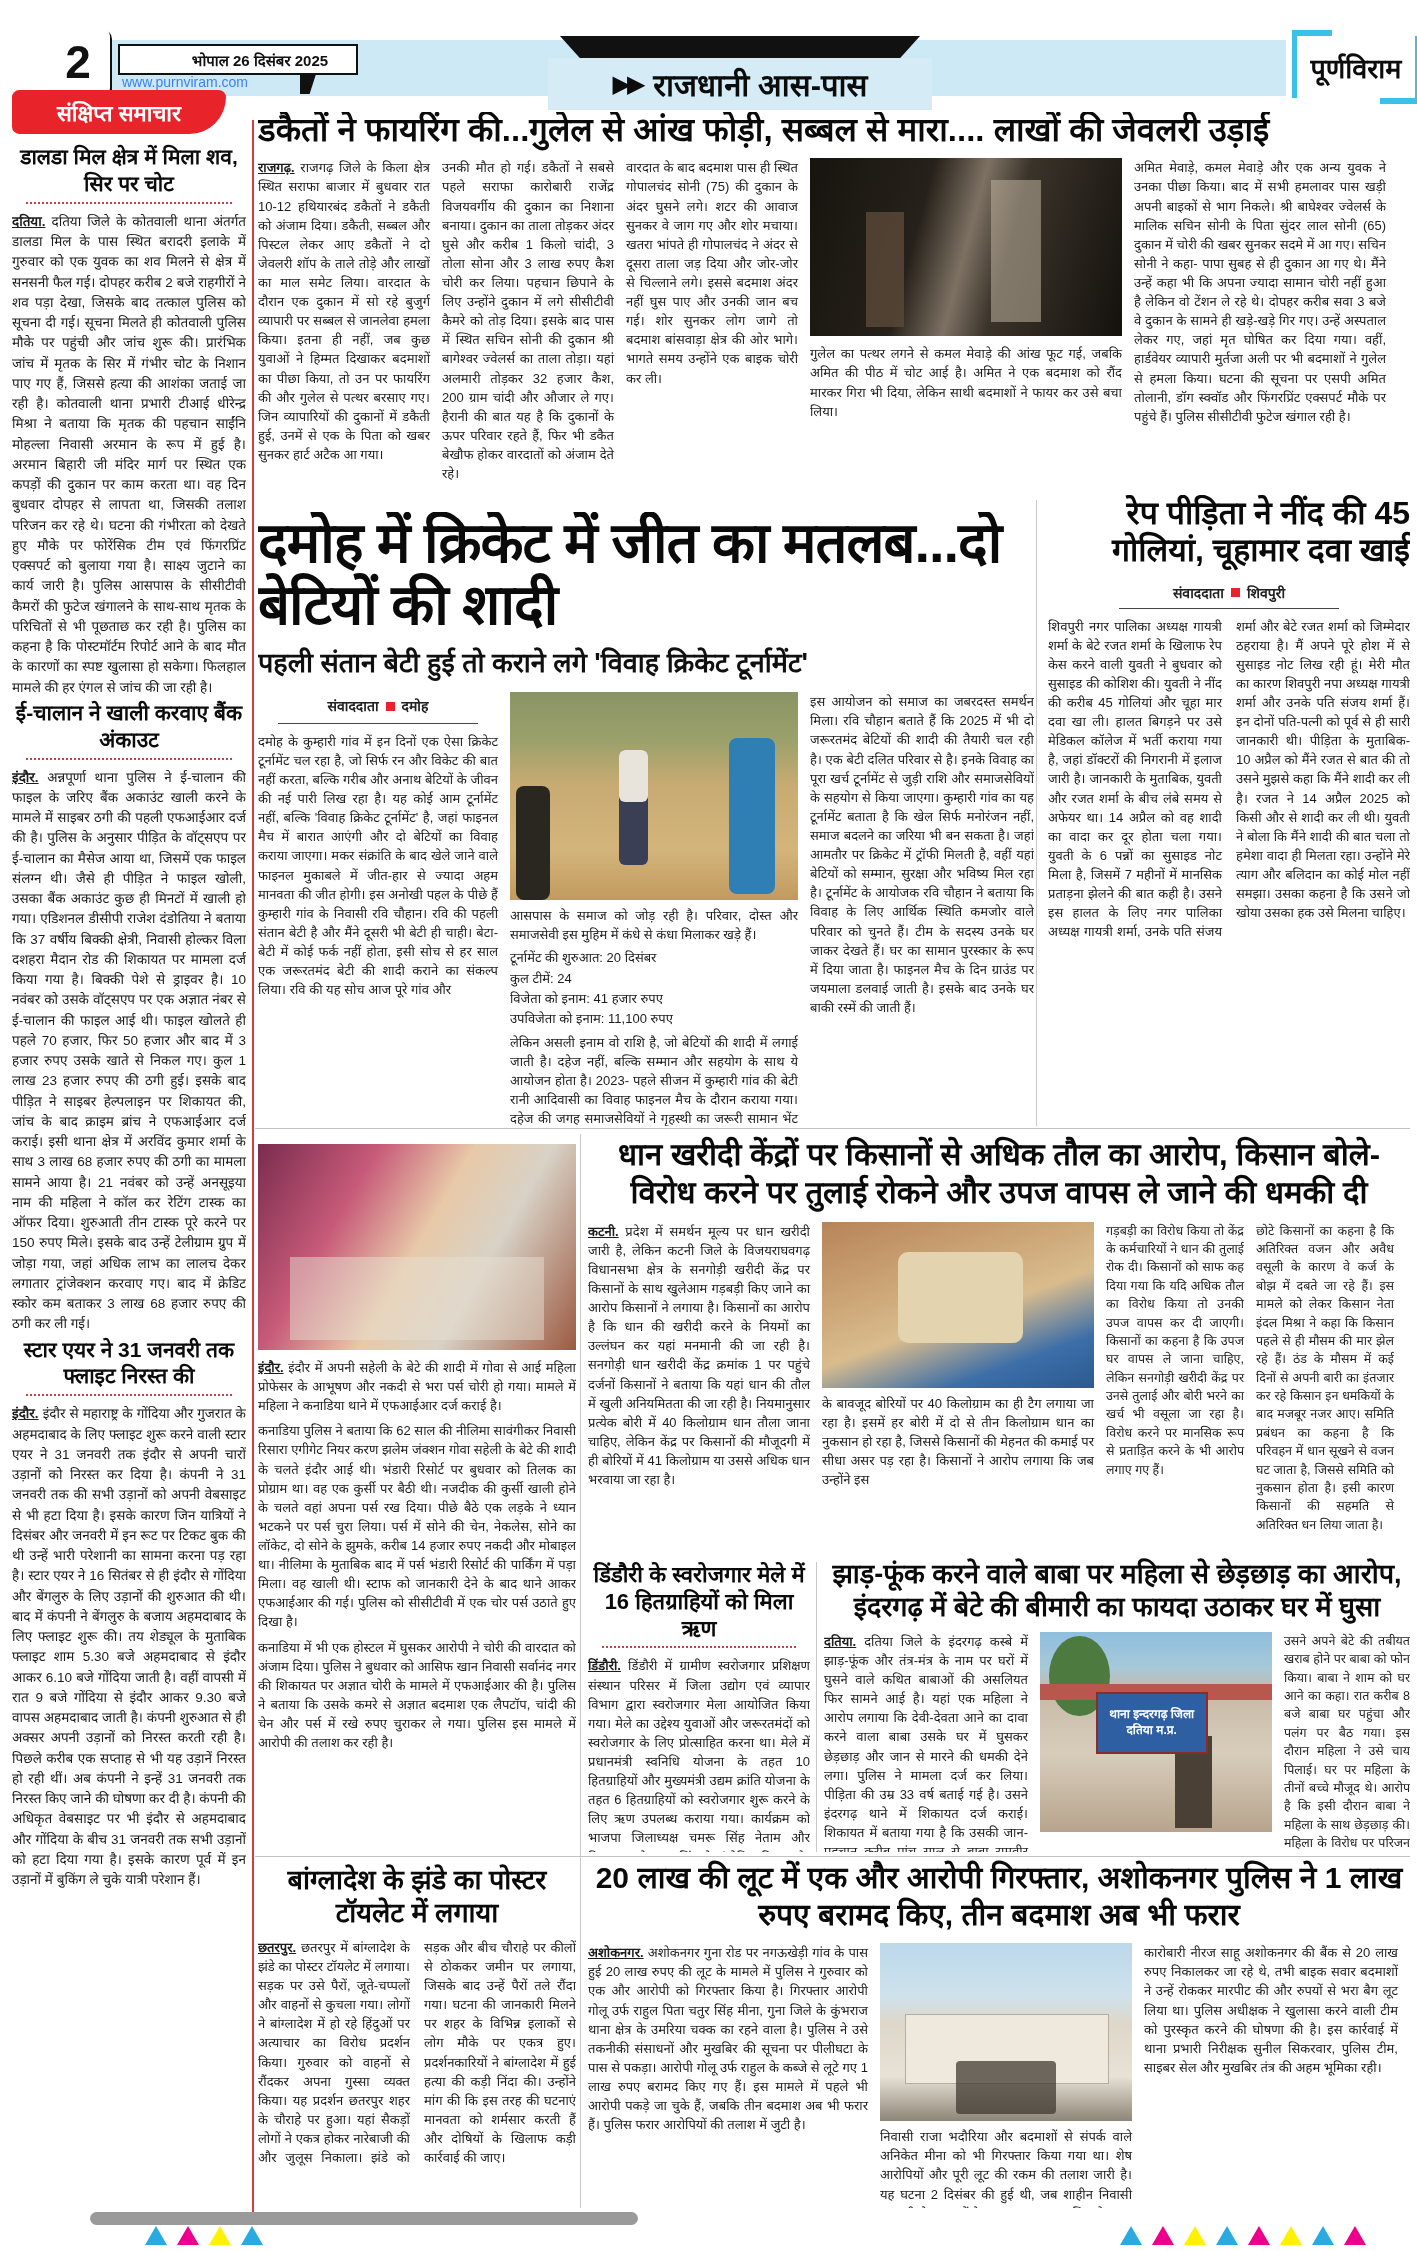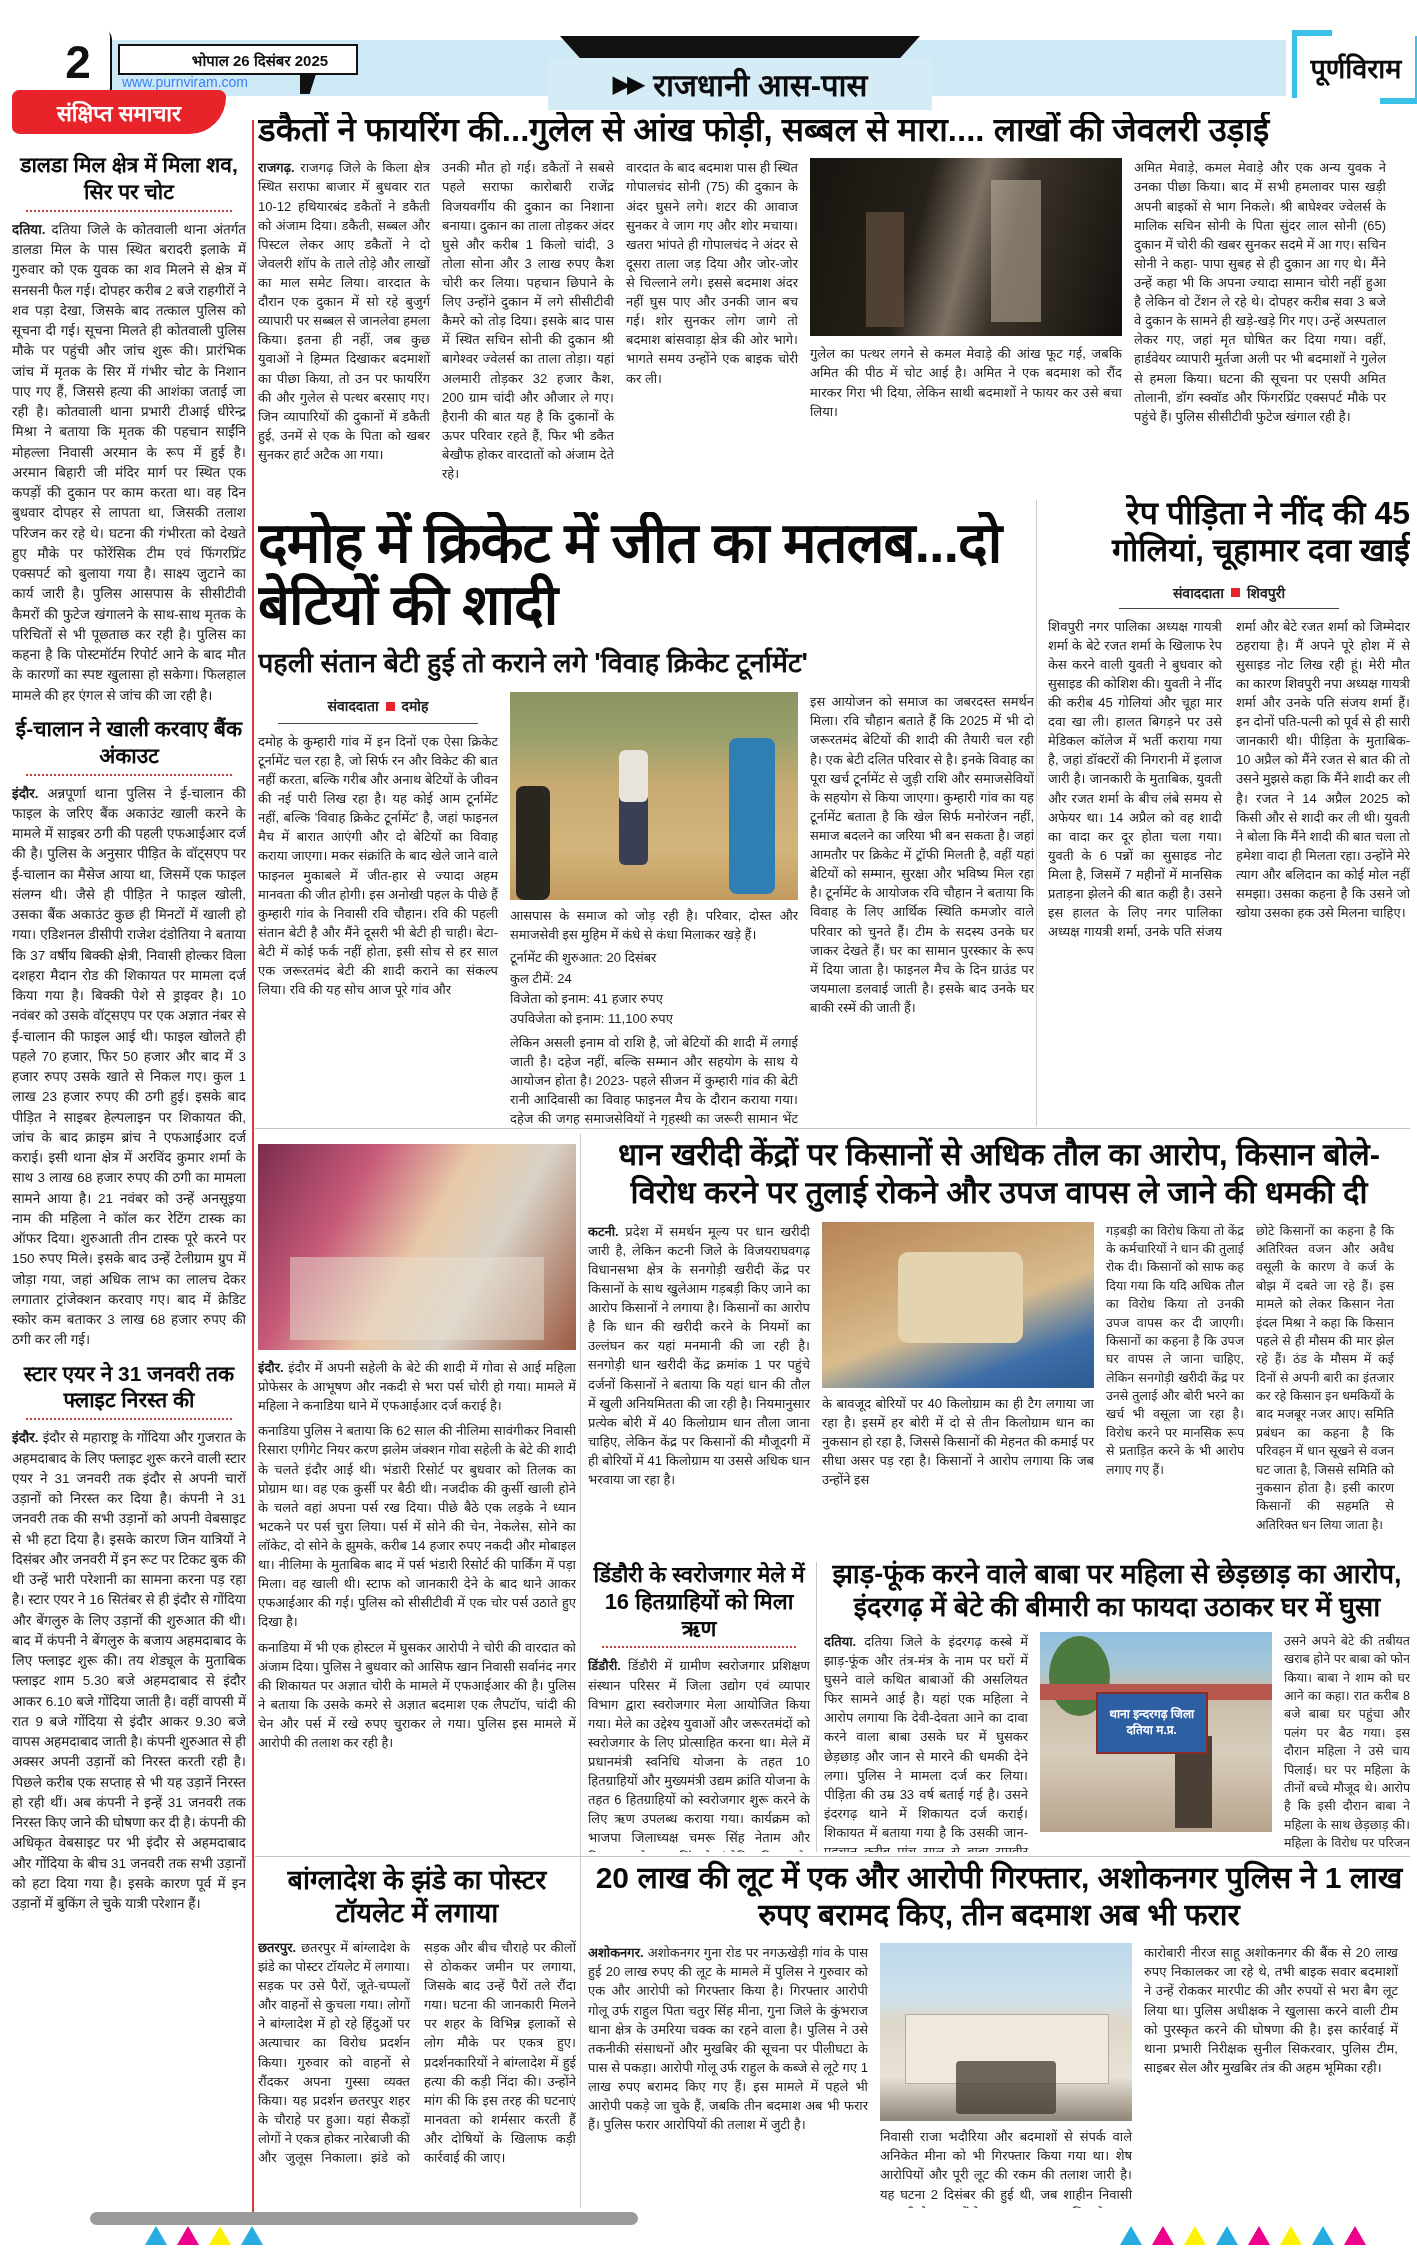--- a/index.html
+++ b/index.html
@@ -32,7 +32,7 @@
                border-radius:8px 8px 40px 8px;display:flex;align-items:center;justify-content:center;}
   .brief-badge span{color:#fff;font-size:22px;font-weight:700;}
   .sidebar{left:12px;top:142px;width:234px;height:2070px;overflow:hidden;}
-  .sb-hl{font-size:21px;font-weight:700;text-align:center;line-height:1.28;color:#0c0c0c;margin:10px 2px 4px;}
+  .sb-hl{font-size:21px;font-weight:700;text-align:center;line-height:1.28;color:#0c0c0c;margin:2px 2px 4px;}
   .dotted{border-top:2px dotted #b44;margin:4px 14px 8px;}
   .sb-body{font-size:13.5px;line-height:1.5;text-align:justify;}
   .red-vrule{left:252px;top:120px;width:2px;height:2092px;background:#d93a3a;}

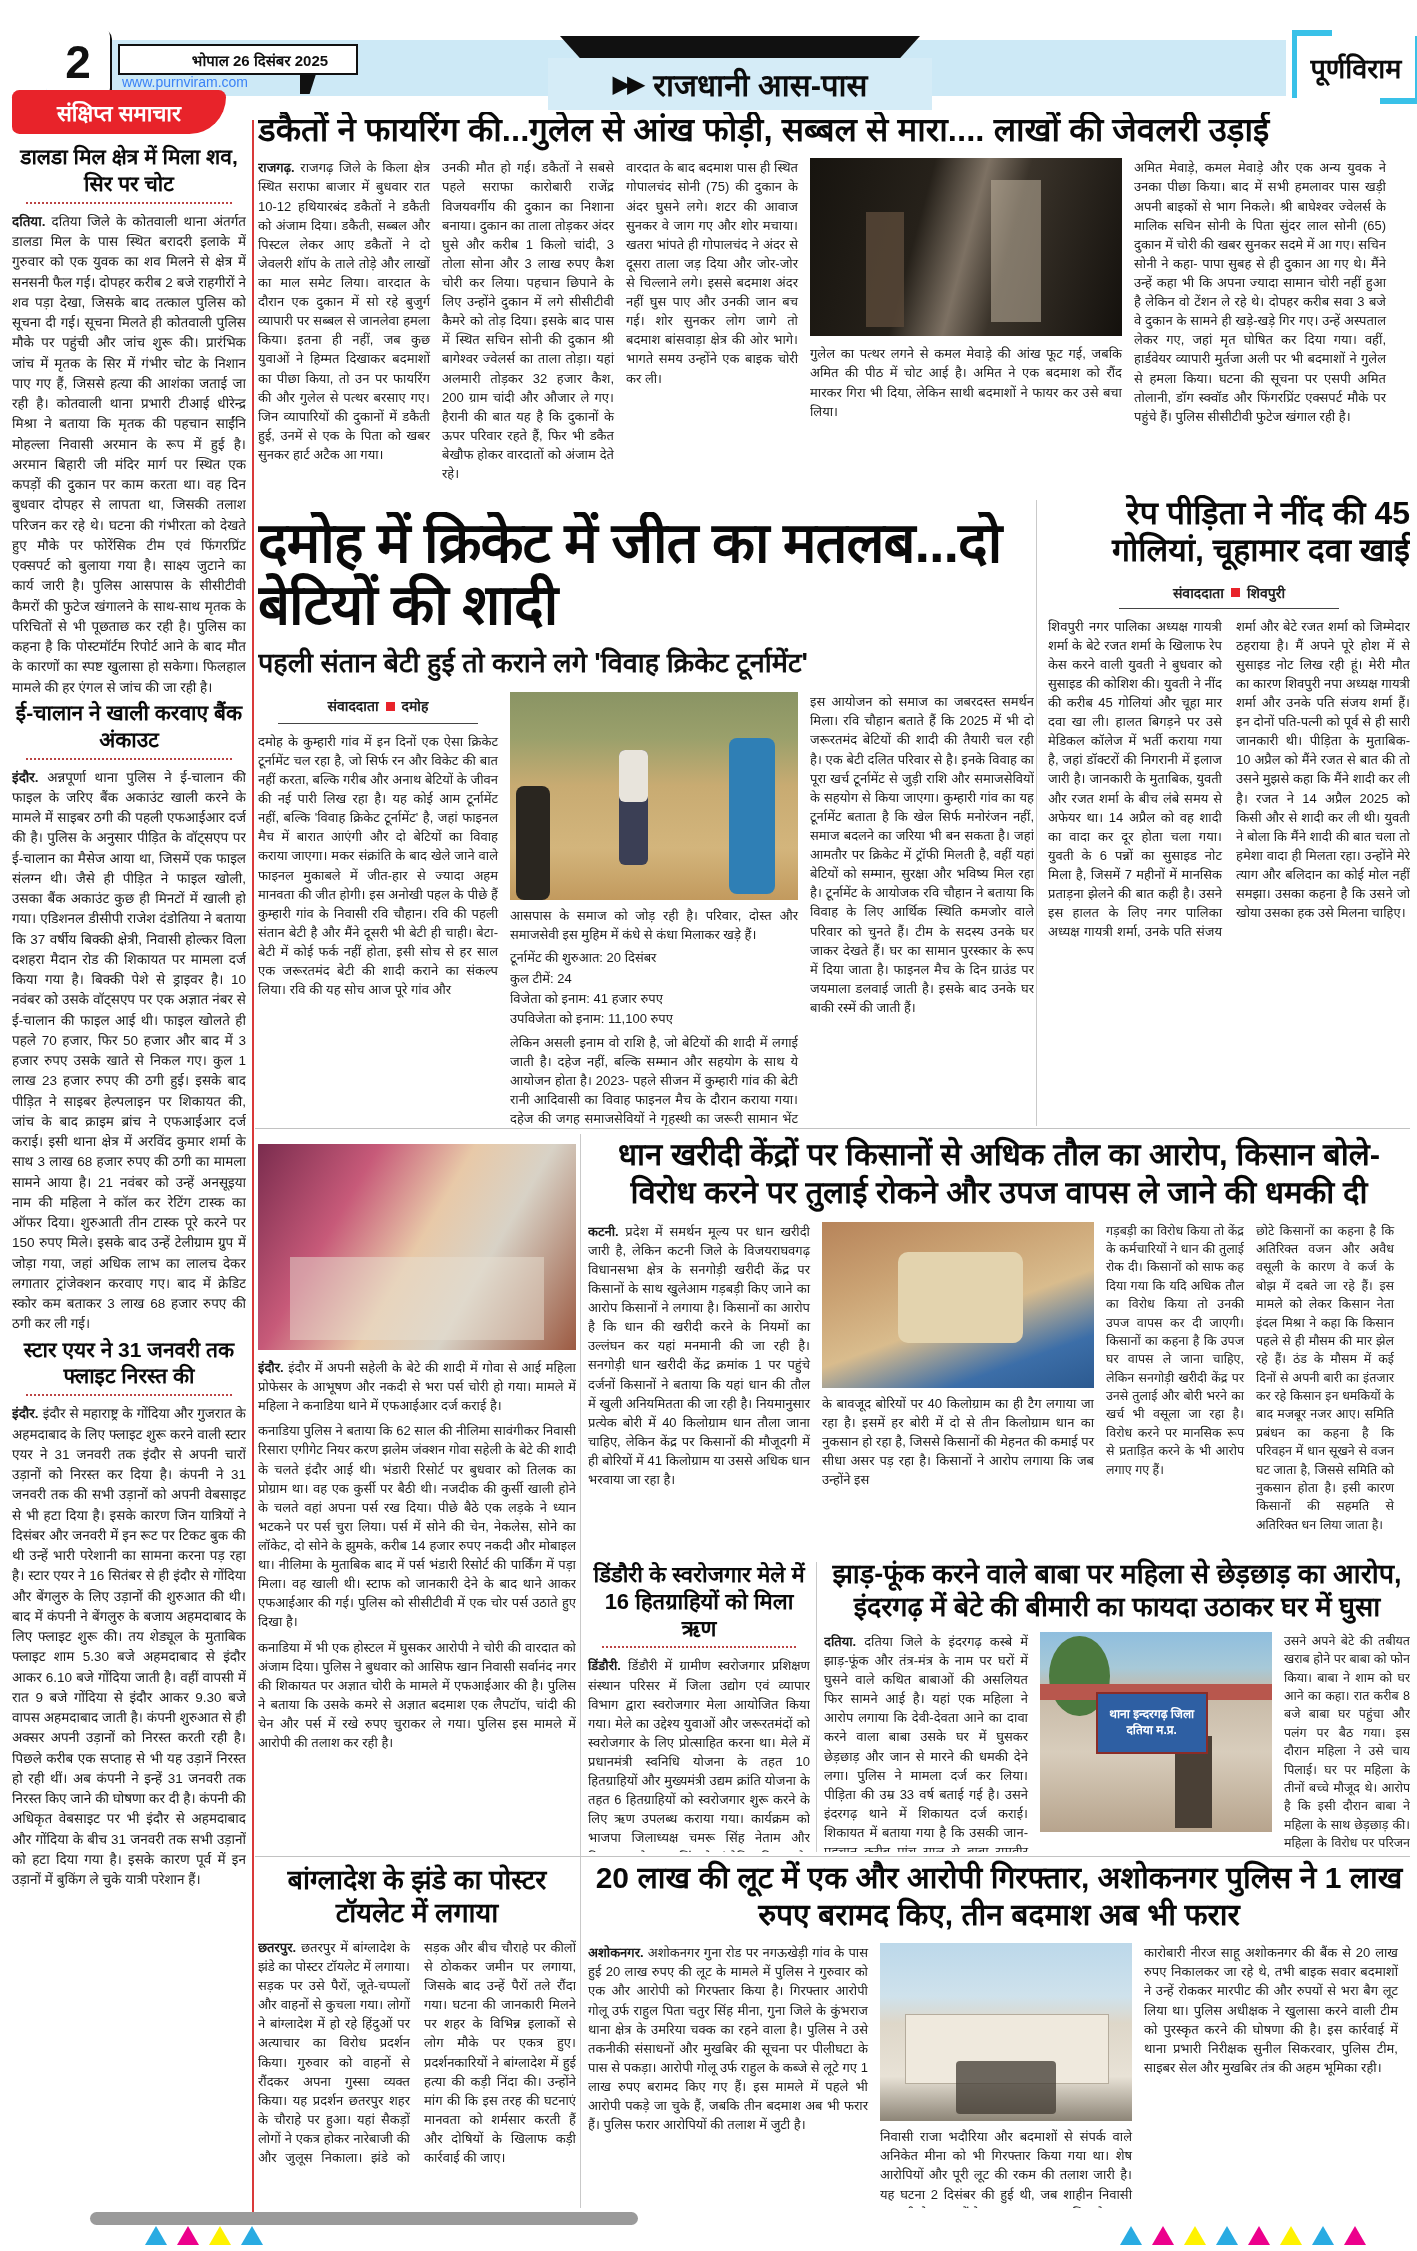--- a/index.html
+++ b/index.html
@@ -39,7 +39,7 @@
   .vrule{background:#c9c9c9;width:1px;}
   .hrule{background:#c2c2c2;height:1px;}
   
-  .dl{font-weight:700;}
+  .dl{font-weight:700;text-decoration:underline;}
   .body-txt{font-size:13px;line-height:1.47;text-align:justify;color:#1c1c1c;}
   .cols{display:flex;gap:12px;}
   .hl-top{font-size:33px;font-weight:700;color:#0a0a0a;line-height:1.1;}

